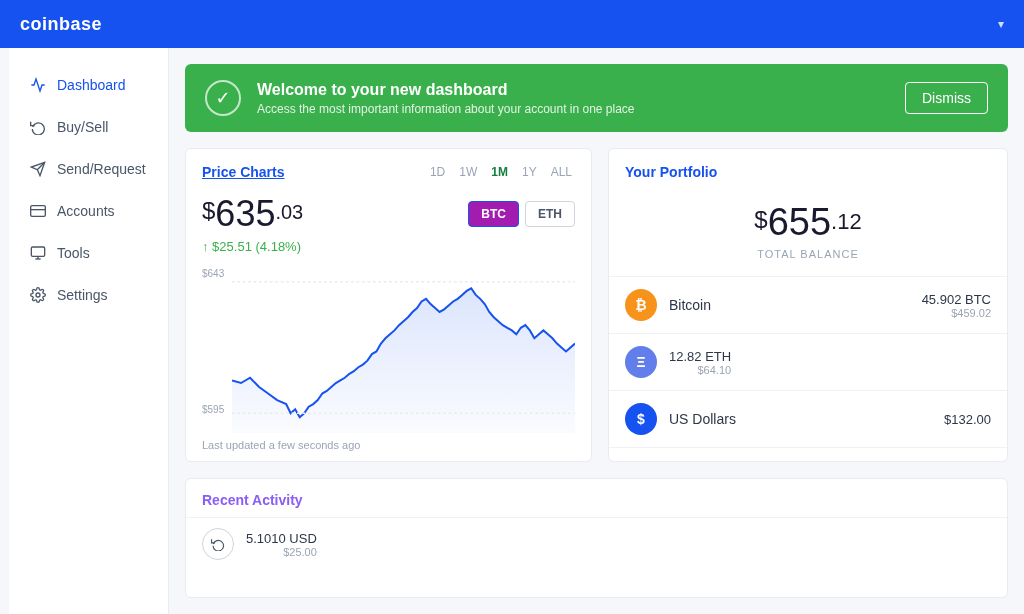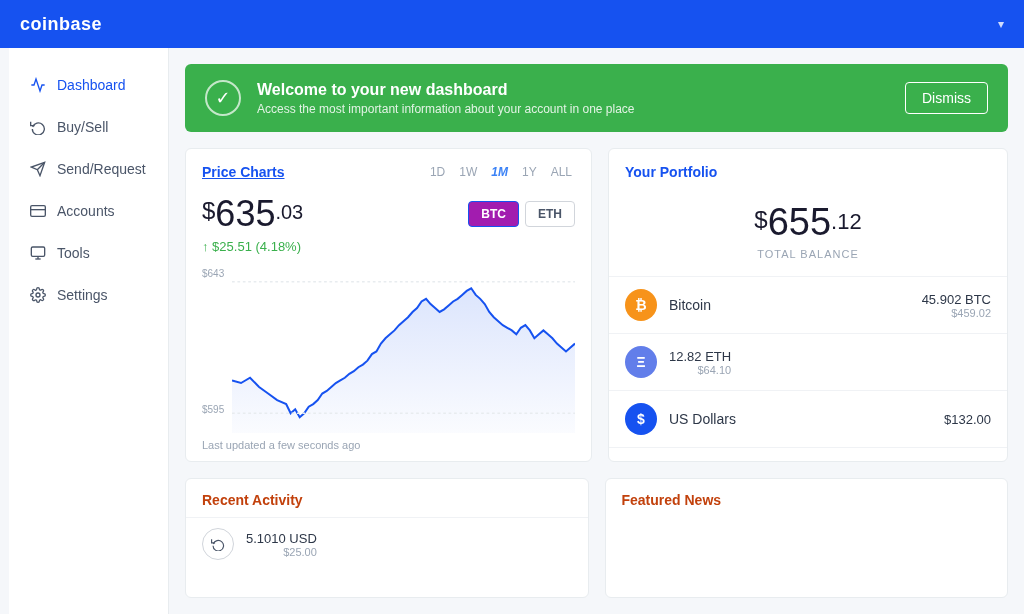--- a/index.html
+++ b/index.html
@@ -41,7 +41,7 @@
     .chart-title { color: #1652f0; font-size: 14px; font-weight: 600; text-decoration: underline; }
     .chart-periods { display: flex; gap: 8px; }
     .period-btn { font-size: 12px; color: #9aa5b4; cursor: pointer; padding: 2px 3px; }
-    .period-btn.active { color: #3b82f6; font-weight: 600; font-style: italic; }
+    .period-btn.active { color: #15803d; font-weight: 600; }
     .chart-price { padding: 4px 16px 2px; }
     .chart-price-dollar { font-size: 24px; margin-top: 4px; font-weight: 300; }
     .chart-price-decimal { font-size: 20px; margin-top: 8px; font-weight: 400; }

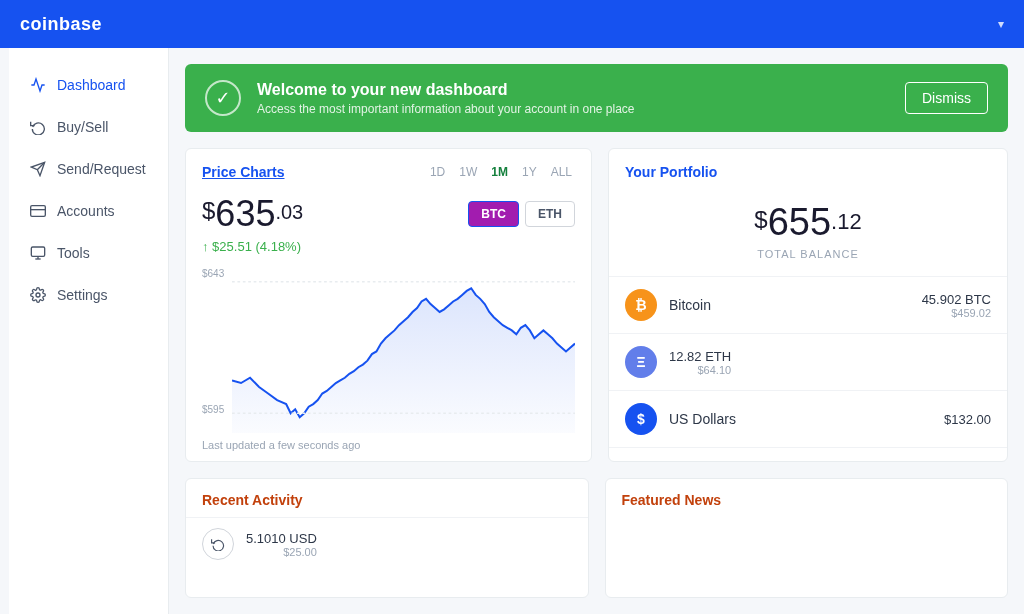--- a/index.html
+++ b/index.html
@@ -73,7 +73,7 @@
     .bottom-row { display: flex; gap: 16px; height: 120px; }
     .bottom-card { flex: 1; background: white; border-radius: 6px; border: 1px solid #e8ecef; overflow: hidden; }
     .bottom-card-header { padding: 12px 16px 8px; }
-    .bottom-card-title { color: #c2410c; font-size: 14px; font-weight: 600; }
+    .bottom-card-title { color: #8b5cf6; font-size: 14px; font-weight: 600; }
     .activity-item { display: flex; align-items: center; padding: 10px 16px; border-top: 1px solid #f0f2f5; gap: 12px; }
     .activity-icon { width: 32px; height: 32px; border-radius: 50%; border: 1px solid #d1d5db; display: flex; align-items: center; justify-content: center; color: #4a5568; font-size: 14px; flex-shrink: 0; }
     .activity-text { flex: 1; }

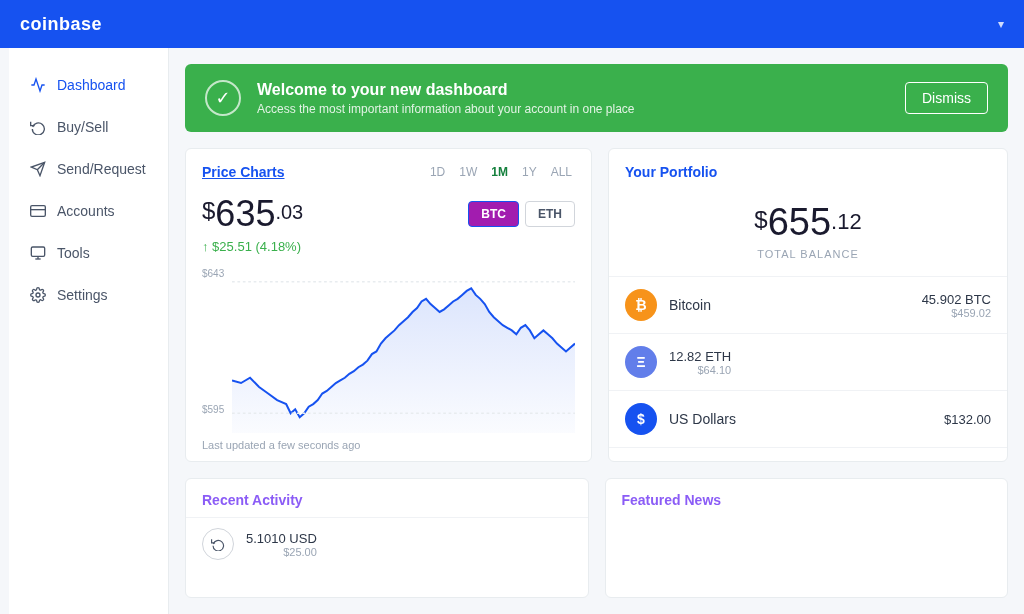--- a/index.html
+++ b/index.html
@@ -267,11 +267,6 @@
           </div>
         </div>
       </div>
-      <div class="bottom-card">
-        <div class="bottom-card-header">
-          <span class="bottom-card-title">Featured News</span>
-        </div>
-      </div>
     </div>
 
   </div>

